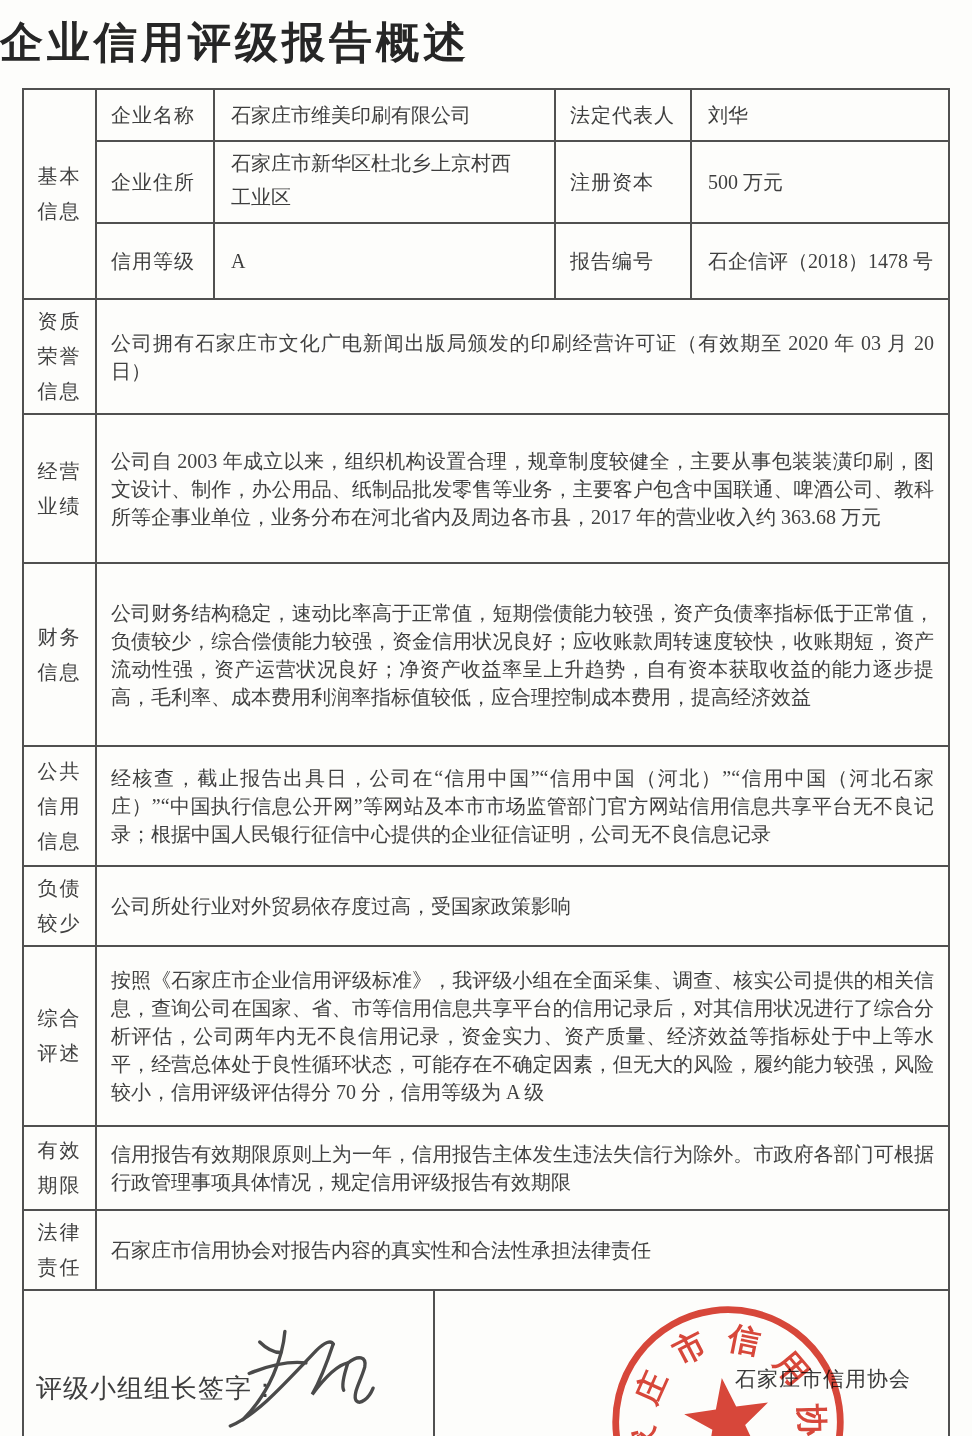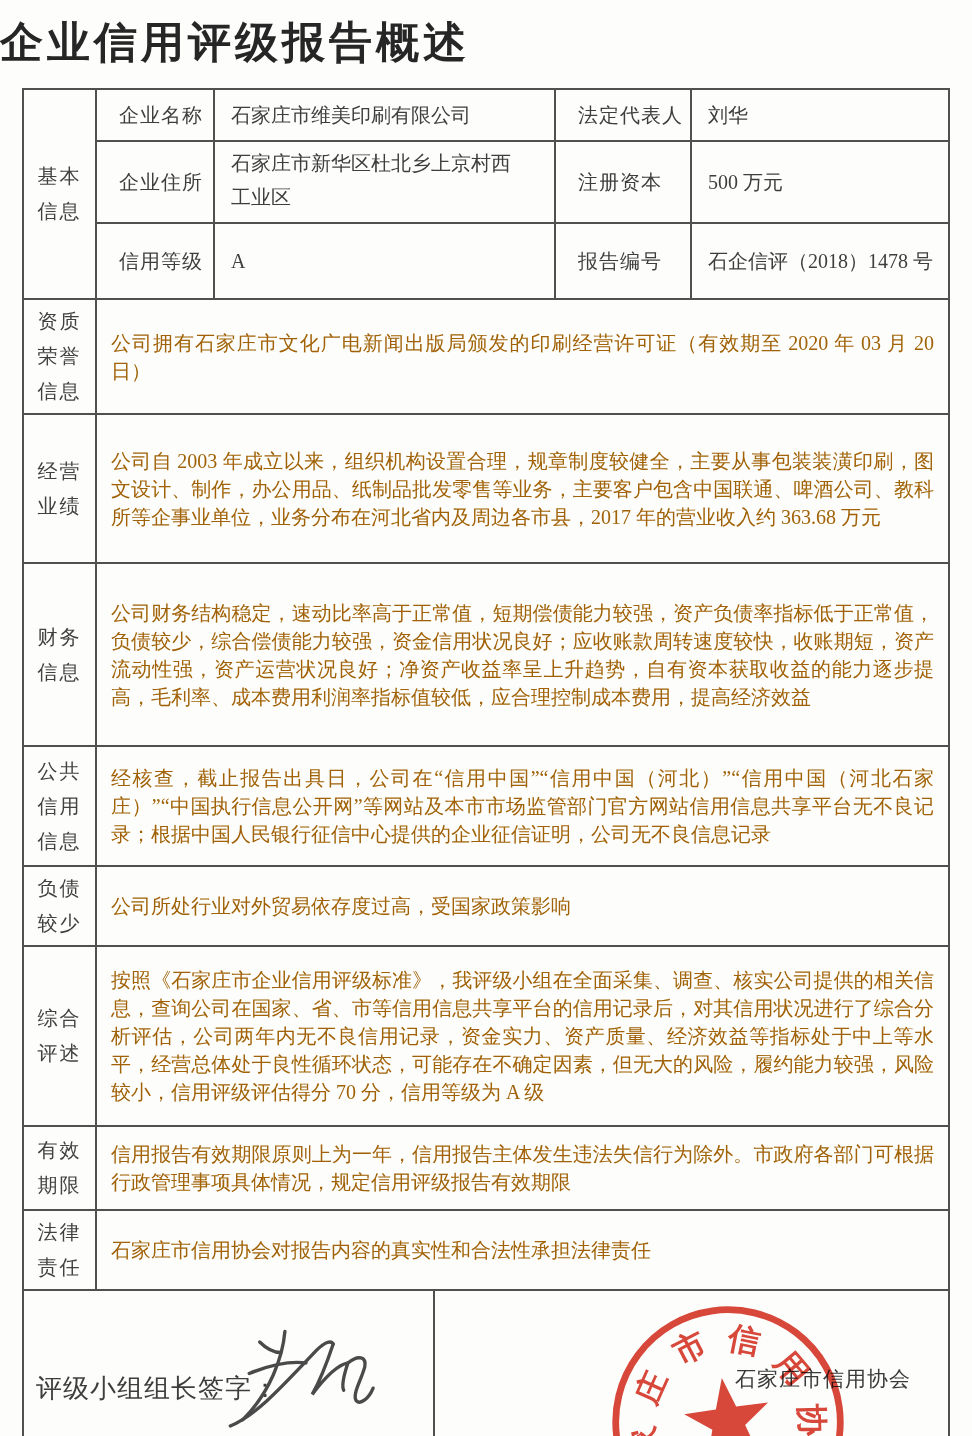--- a/index.html
+++ b/index.html
@@ -39,7 +39,7 @@
     margin-top:24px;
   }
   td.fld{
-    padding:4px 4px 4px 22px;
+    padding:4px 4px 4px 14px;
     letter-spacing:1px;
   }
   td.val{ padding:4px 8px 4px 16px; }

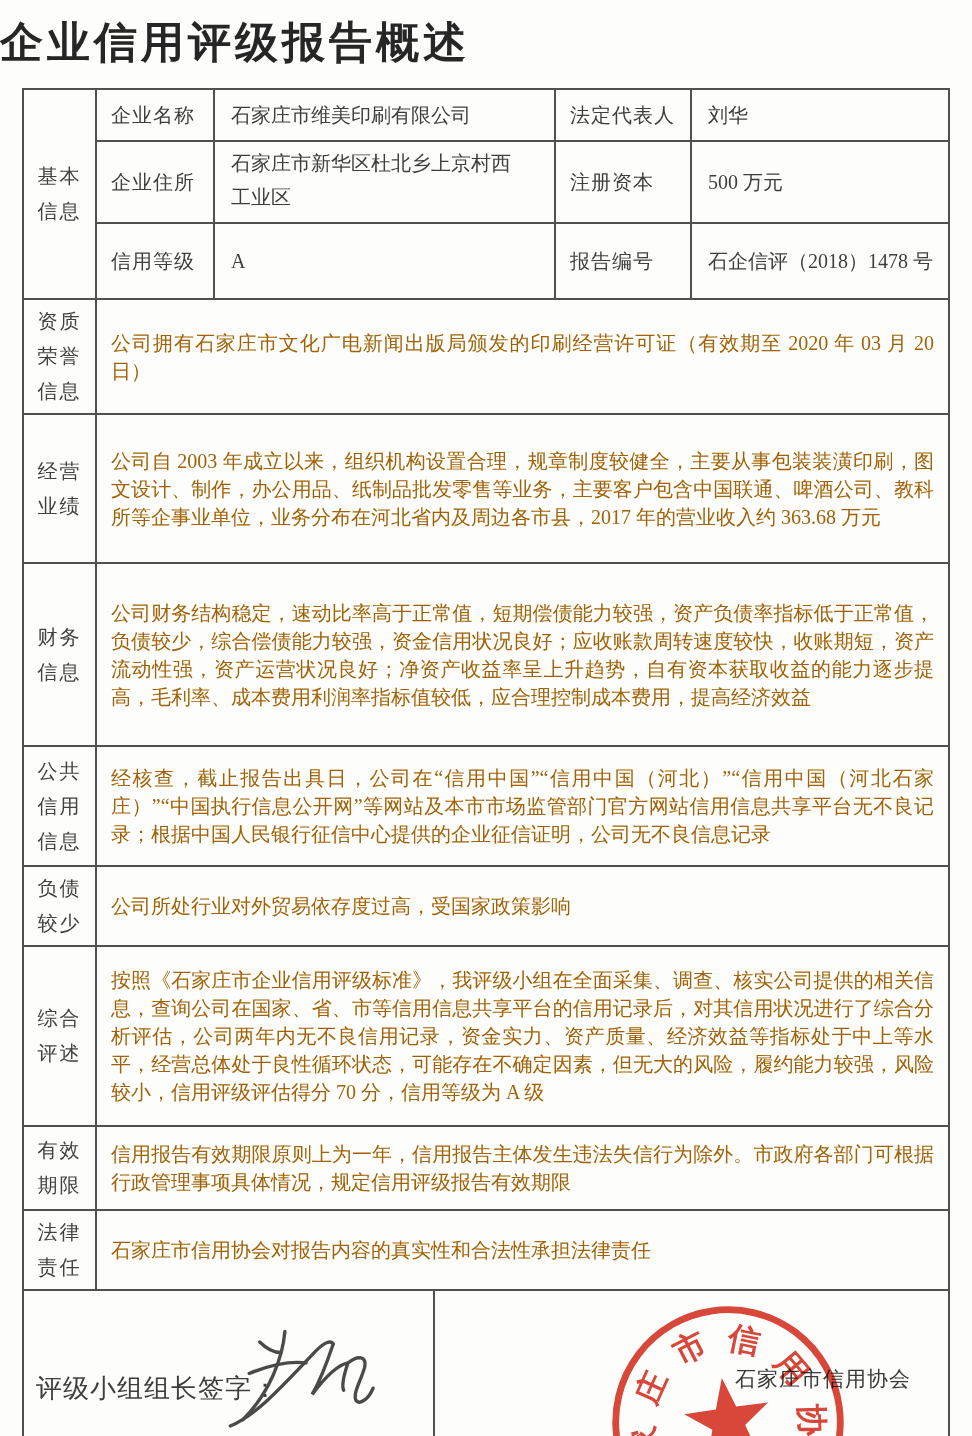--- a/index.html
+++ b/index.html
@@ -50,7 +50,7 @@
     font-size:21px;
     line-height:28px;
     text-align:justify;
-    color:#a16207;
+    color:#404040;
     border-radius:23px;
   }
   .h1t{height:42px}.h2t{height:66px}.h3t{height:66px}

